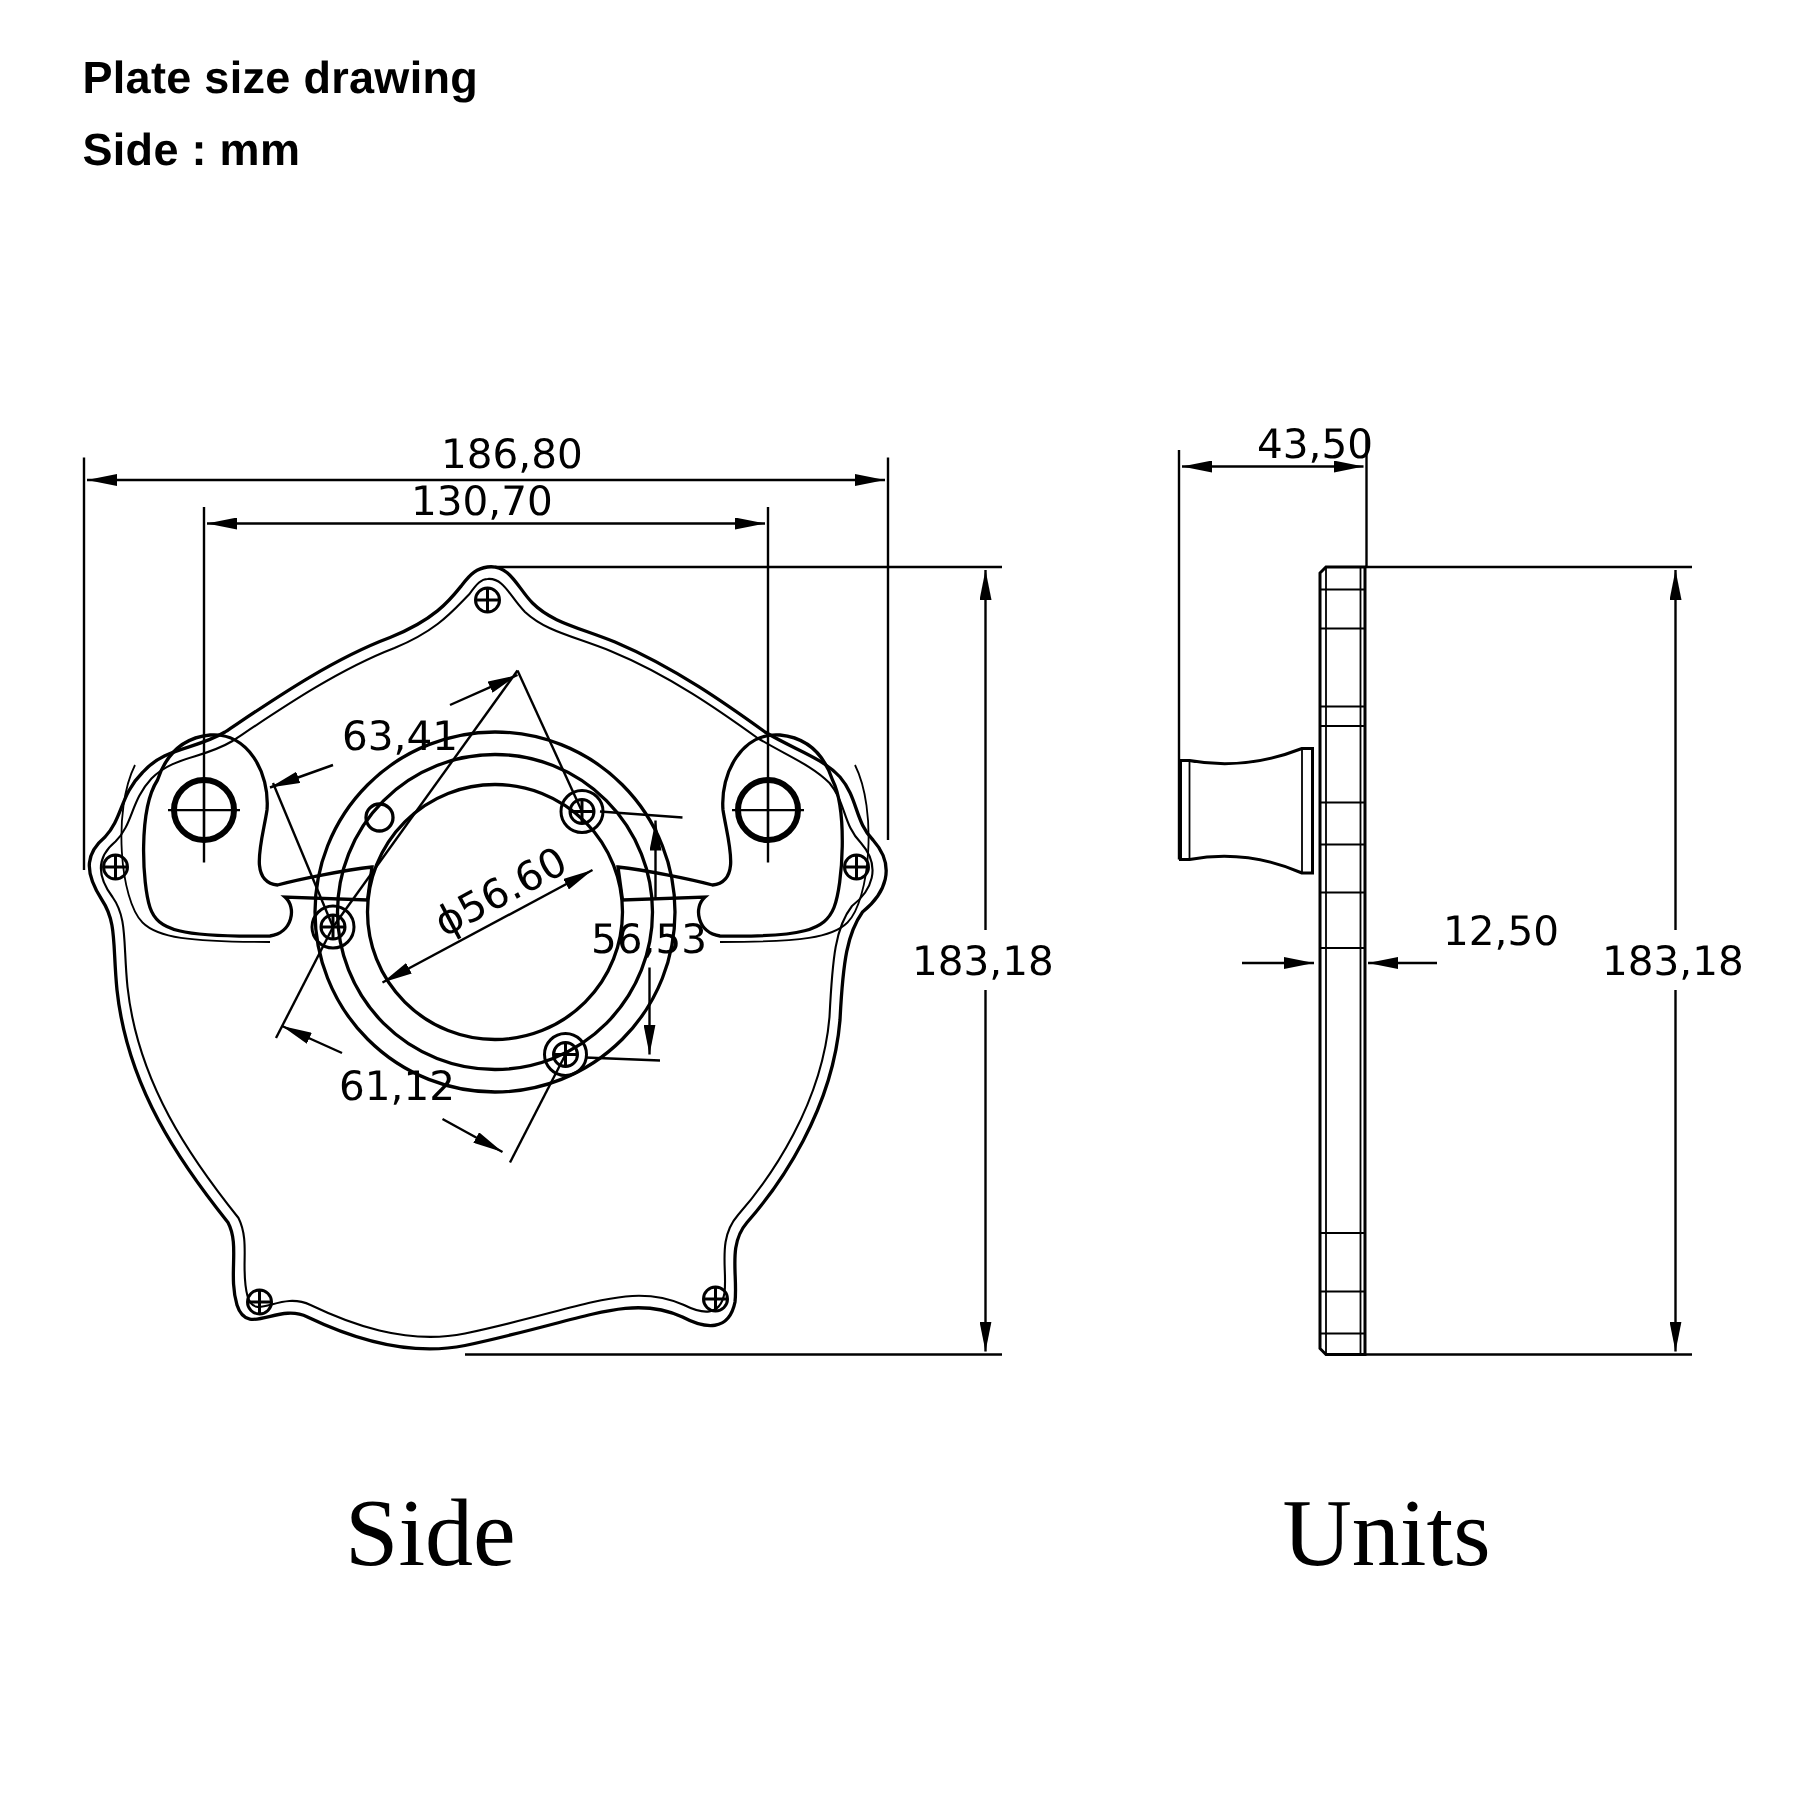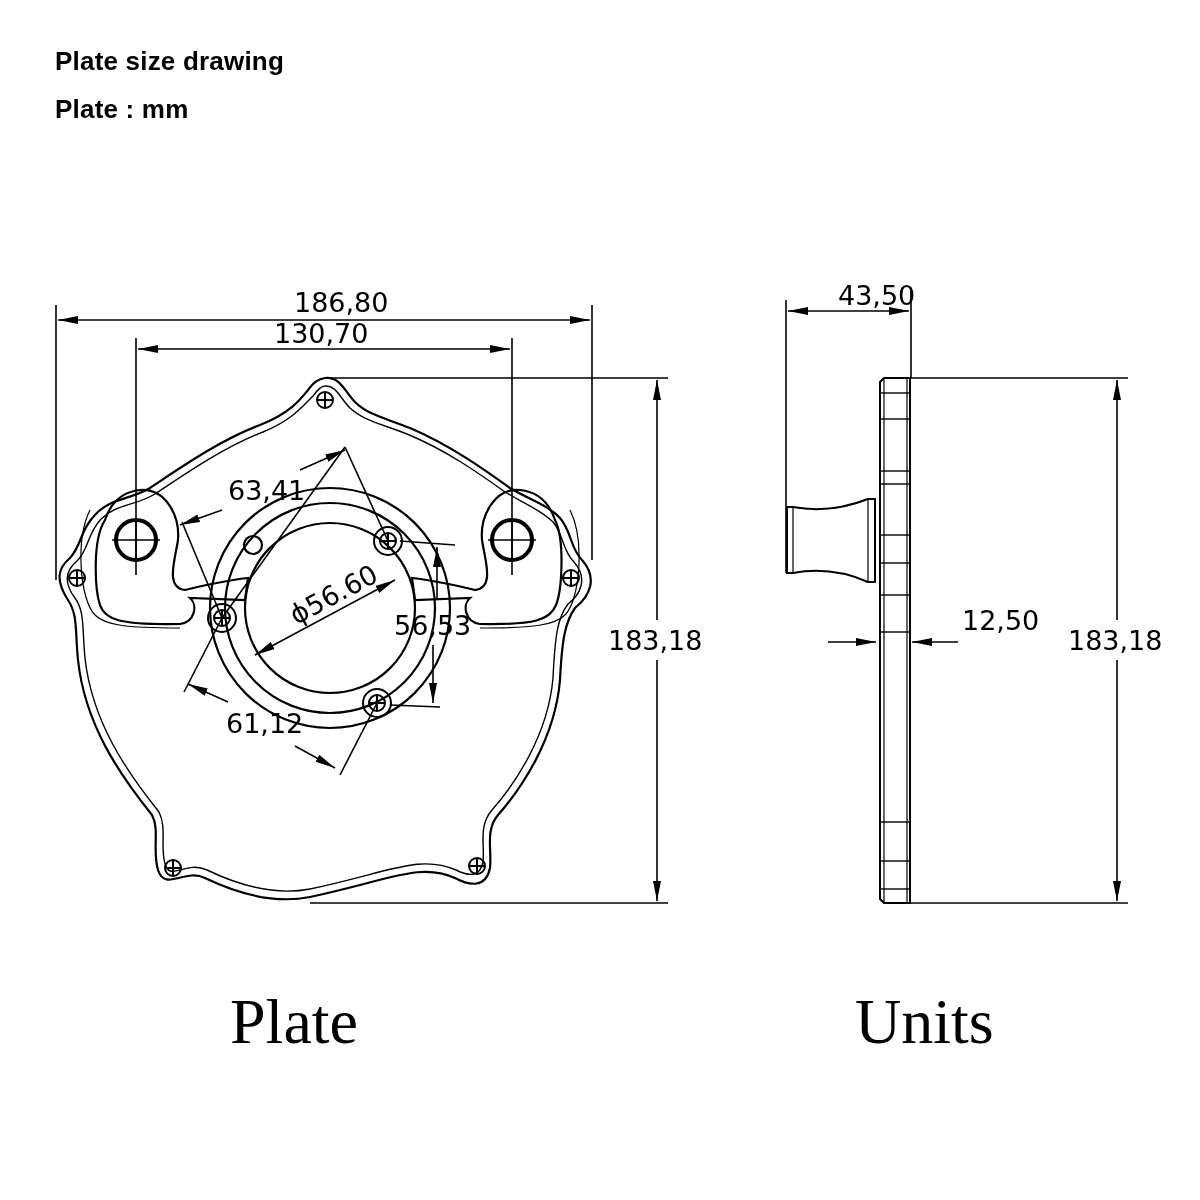--- a/index.html
+++ b/index.html
@@ -4,7 +4,7 @@
 <style>
   html,body{margin:0;padding:0;background:#ffffff;}
   body{width:1200px;height:1200px;position:relative;overflow:hidden;}
-  .title{position:absolute;left:55px;font-family:"Liberation Sans",sans-serif;font-weight:bold;font-size:26px;color:#000;line-height:1;letter-spacing:0.2px;margin-top:10px;}
+  .title{position:absolute;left:55px;font-family:"Liberation Sans",sans-serif;font-weight:bold;font-size:30px;color:#000;line-height:1;letter-spacing:0.2px;}
   svg{position:absolute;left:0;top:0;}
   .dim{font-family:"DejaVu Sans",sans-serif;font-size:27px;fill:#000;}
   .view-label{position:absolute;font-family:"Liberation Serif",serif;font-size:64px;color:#000;line-height:1;}

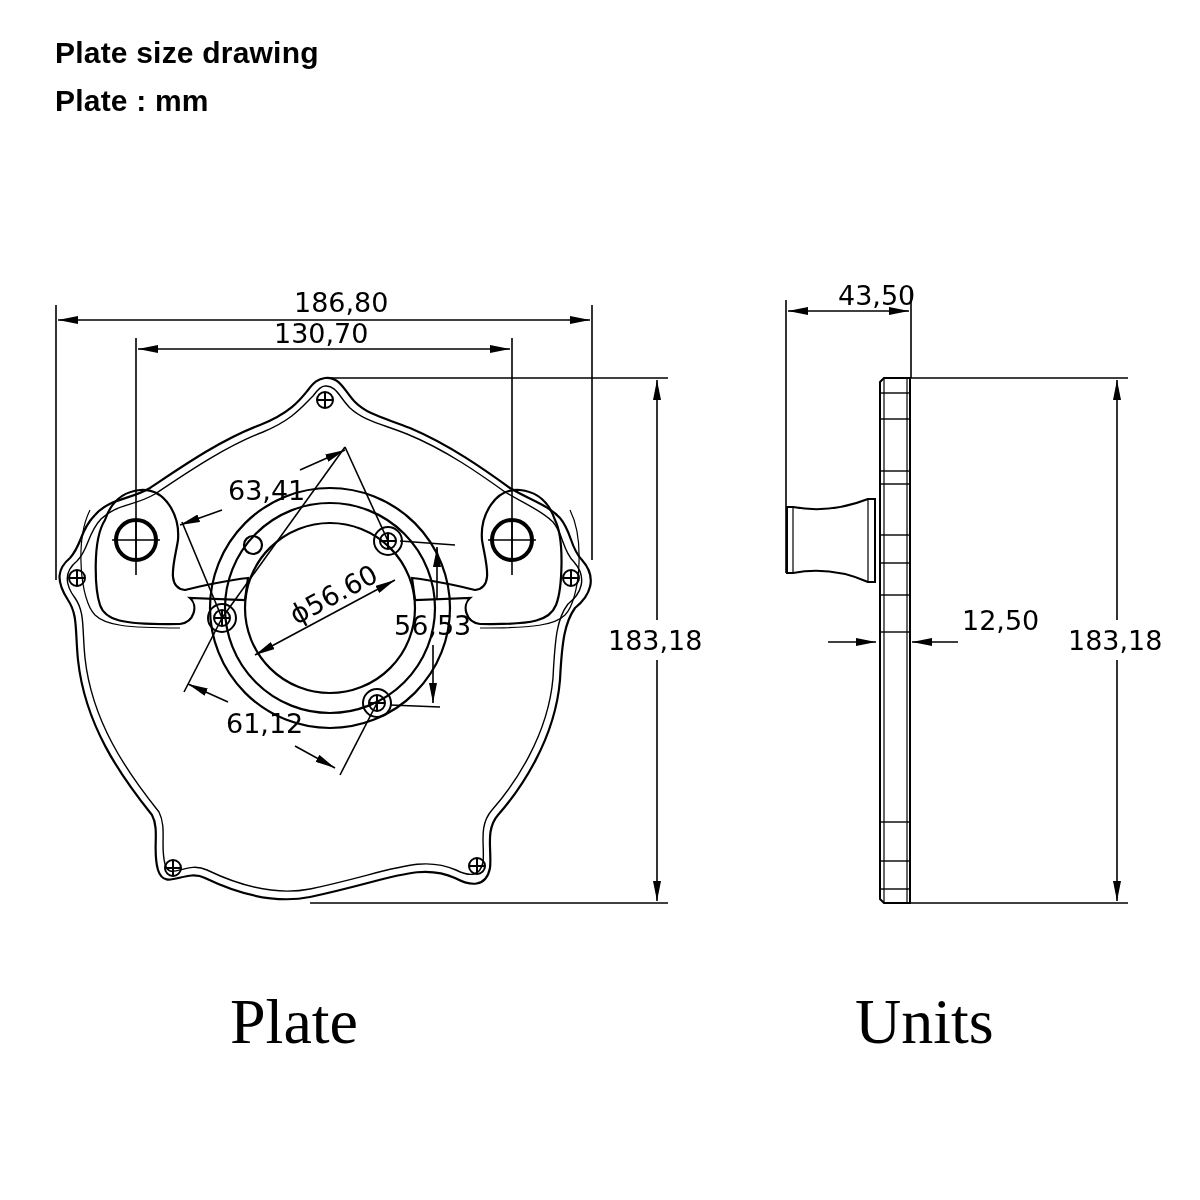--- a/index.html
+++ b/index.html
@@ -13,7 +13,7 @@
 <body>
 
 <div class="title" style="top:38px;">Plate size drawing</div>
-<div class="title" style="top:86px;">Plate : mm</div>
+<div class="title" style="top:86px;">Side : mm</div>
 
 <svg width="1200" height="1200" viewBox="0 0 1200 1200">
   <defs>

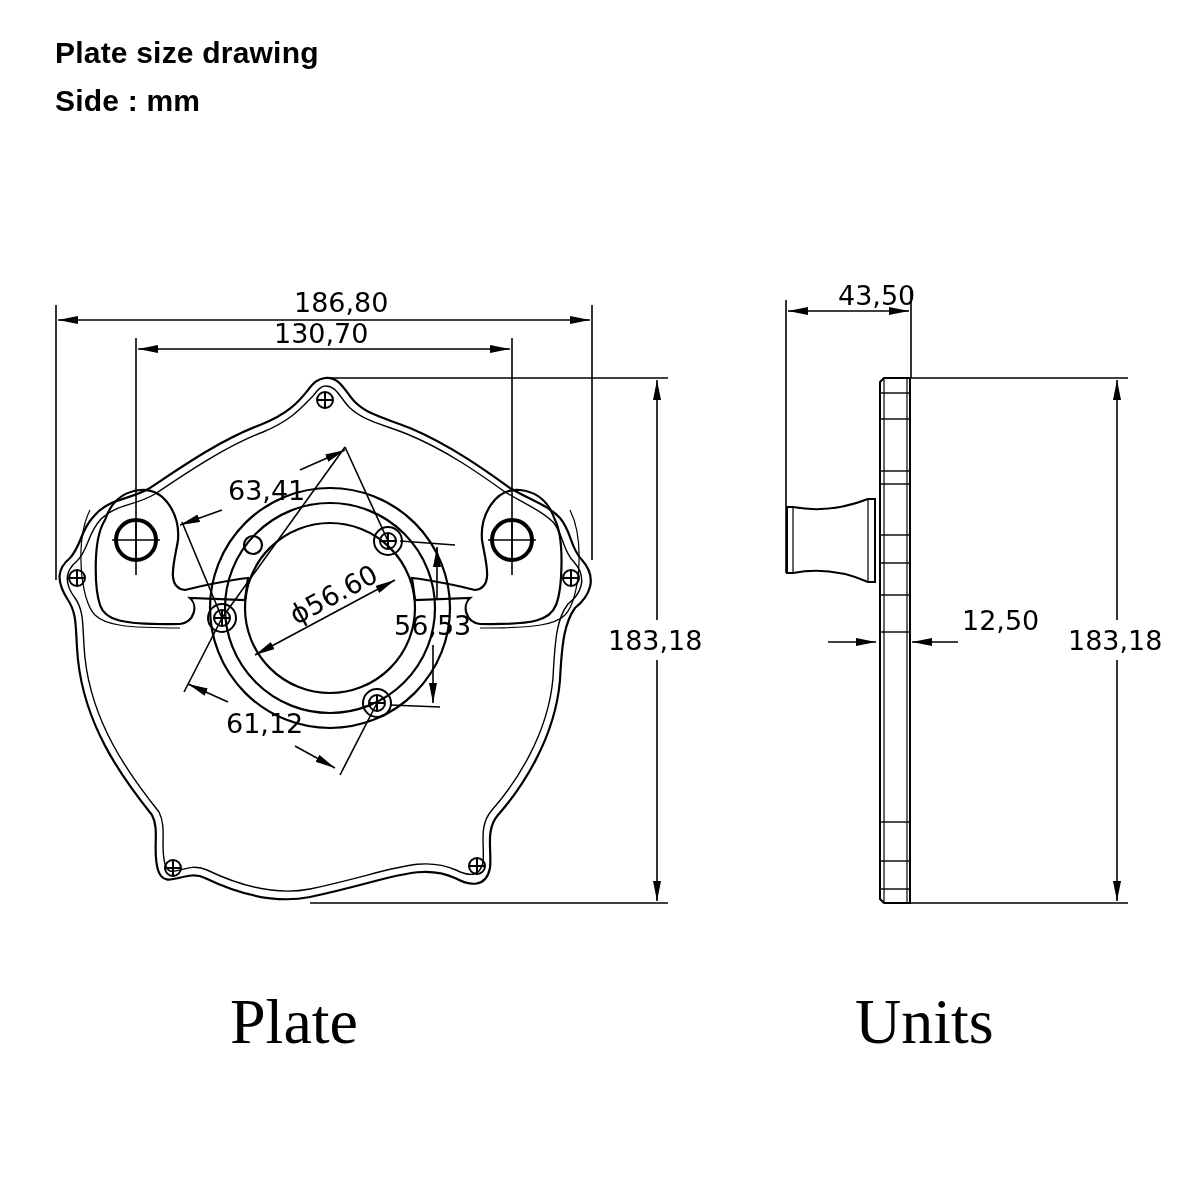--- a/index.html
+++ b/index.html
@@ -207,7 +207,7 @@
   </g>
 </svg>
 
-<div class="view-label" style="left:230px;top:990px;">Plate</div>
+<div class="view-label" style="left:230px;top:990px;">Side</div>
 <div class="view-label" style="left:855px;top:990px;">Units</div>
 
 </body></html>

